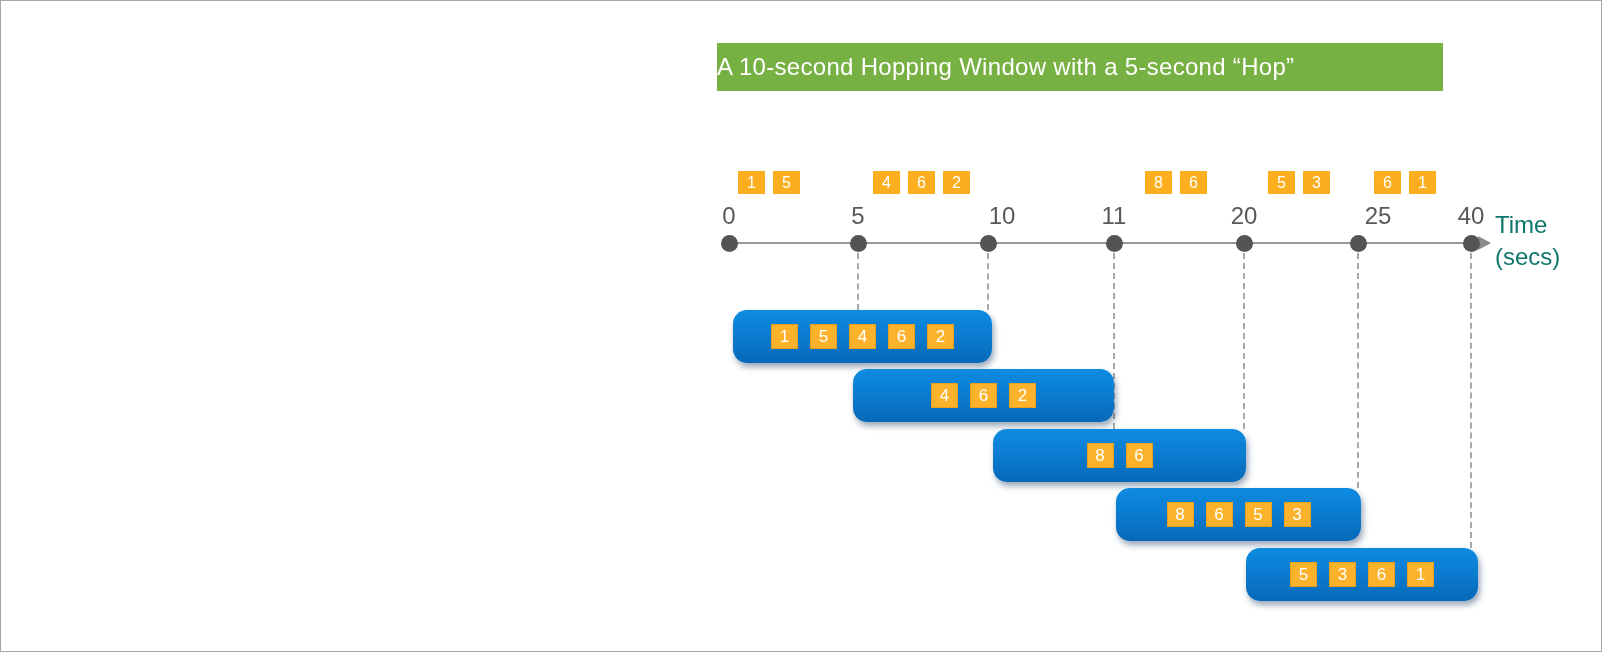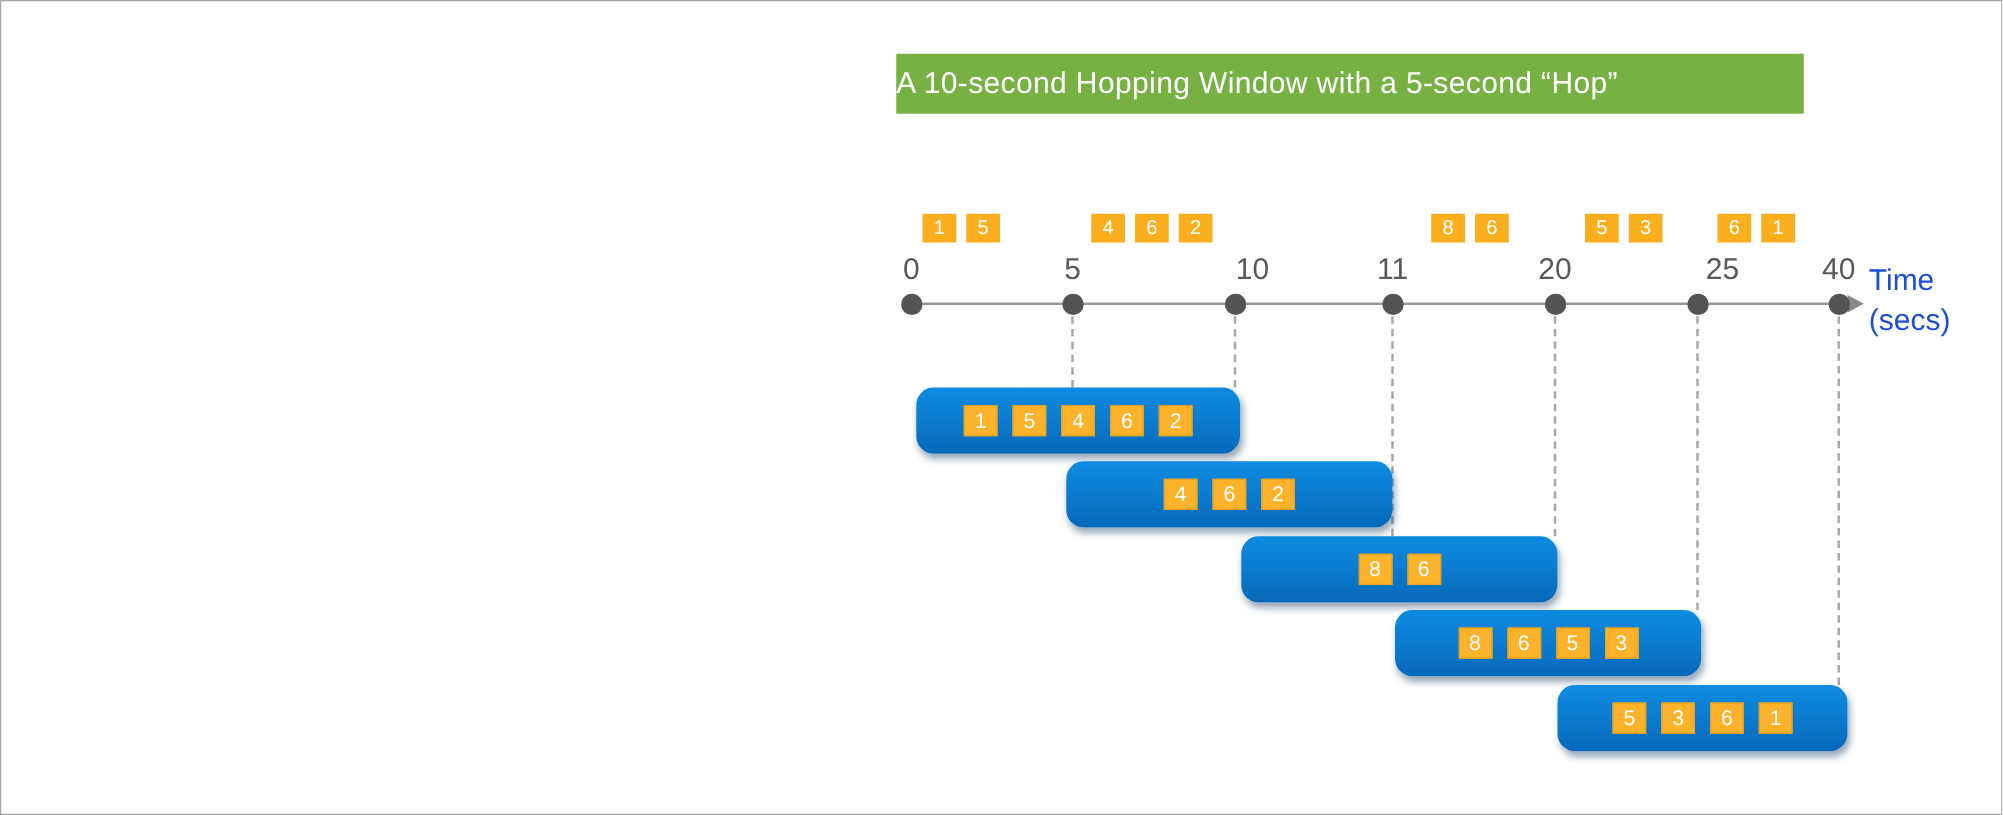--- a/index.html
+++ b/index.html
@@ -46,7 +46,7 @@
   }
   .time-label{
     position:absolute;left:1494px;top:208px;
-    font-size:24px;line-height:32px;color:#1d4ed8;
+    font-size:24px;line-height:32px;color:#0f766e;
     white-space:pre-line;
   }
   .dash-line{

